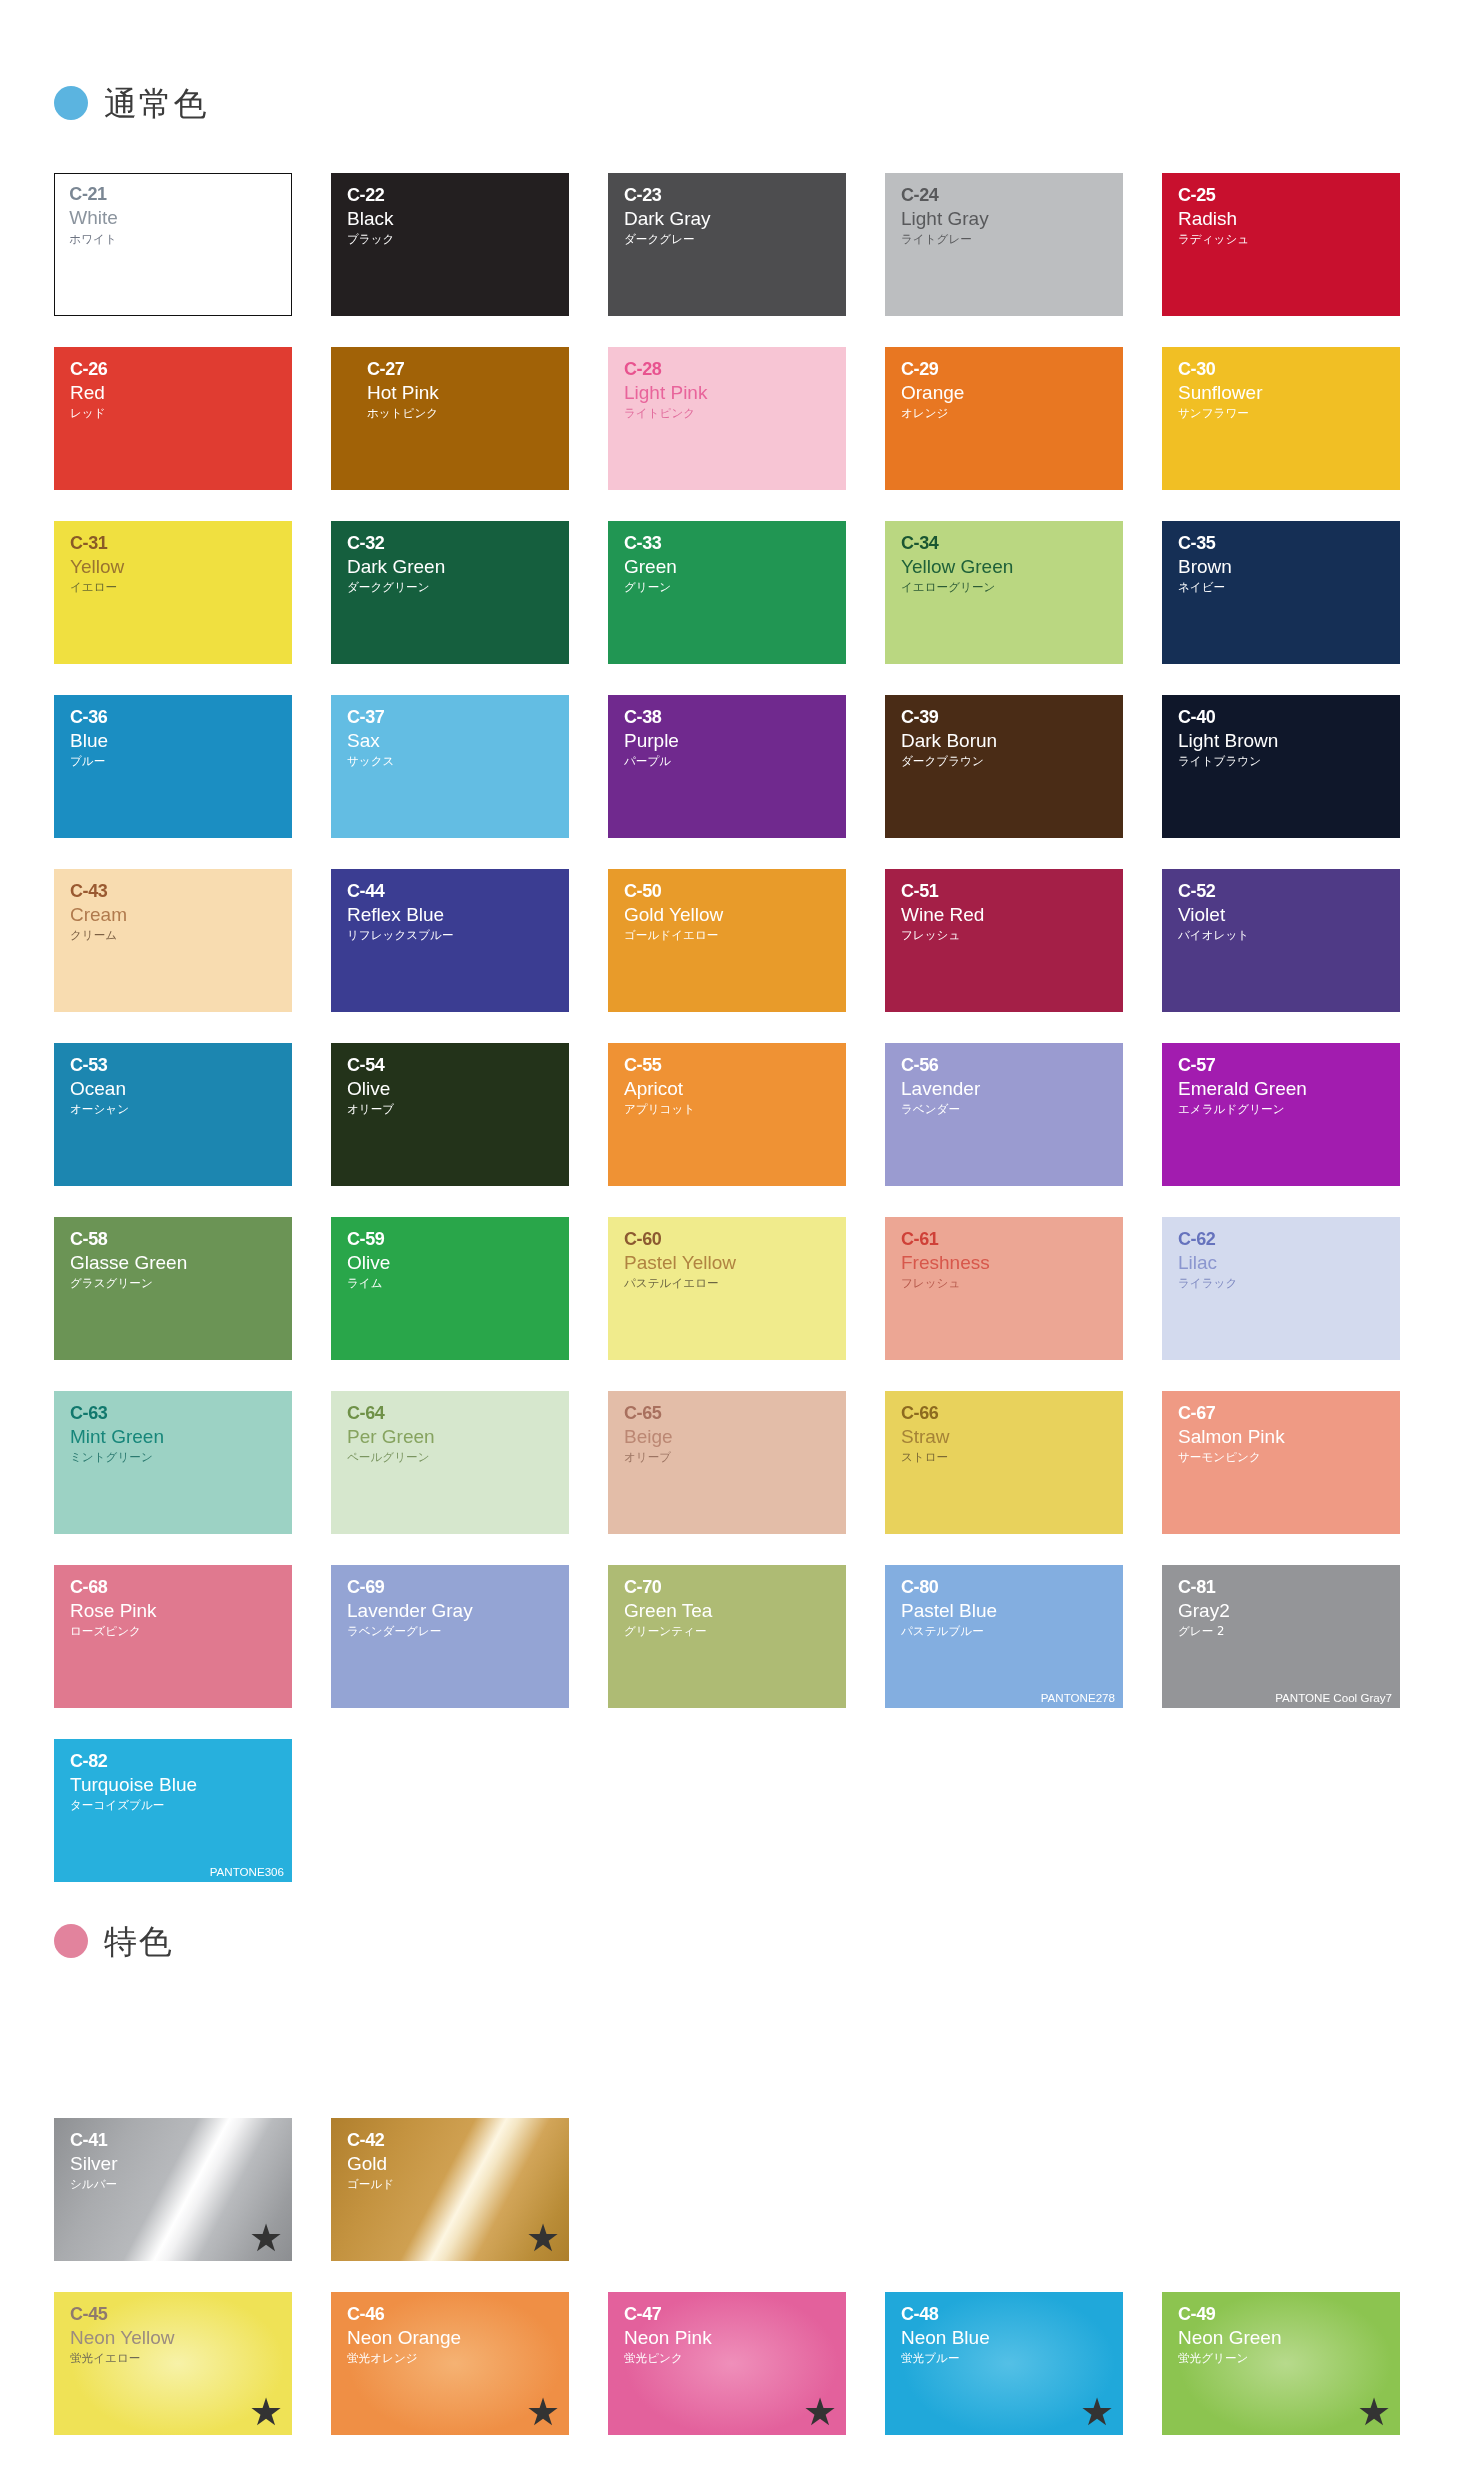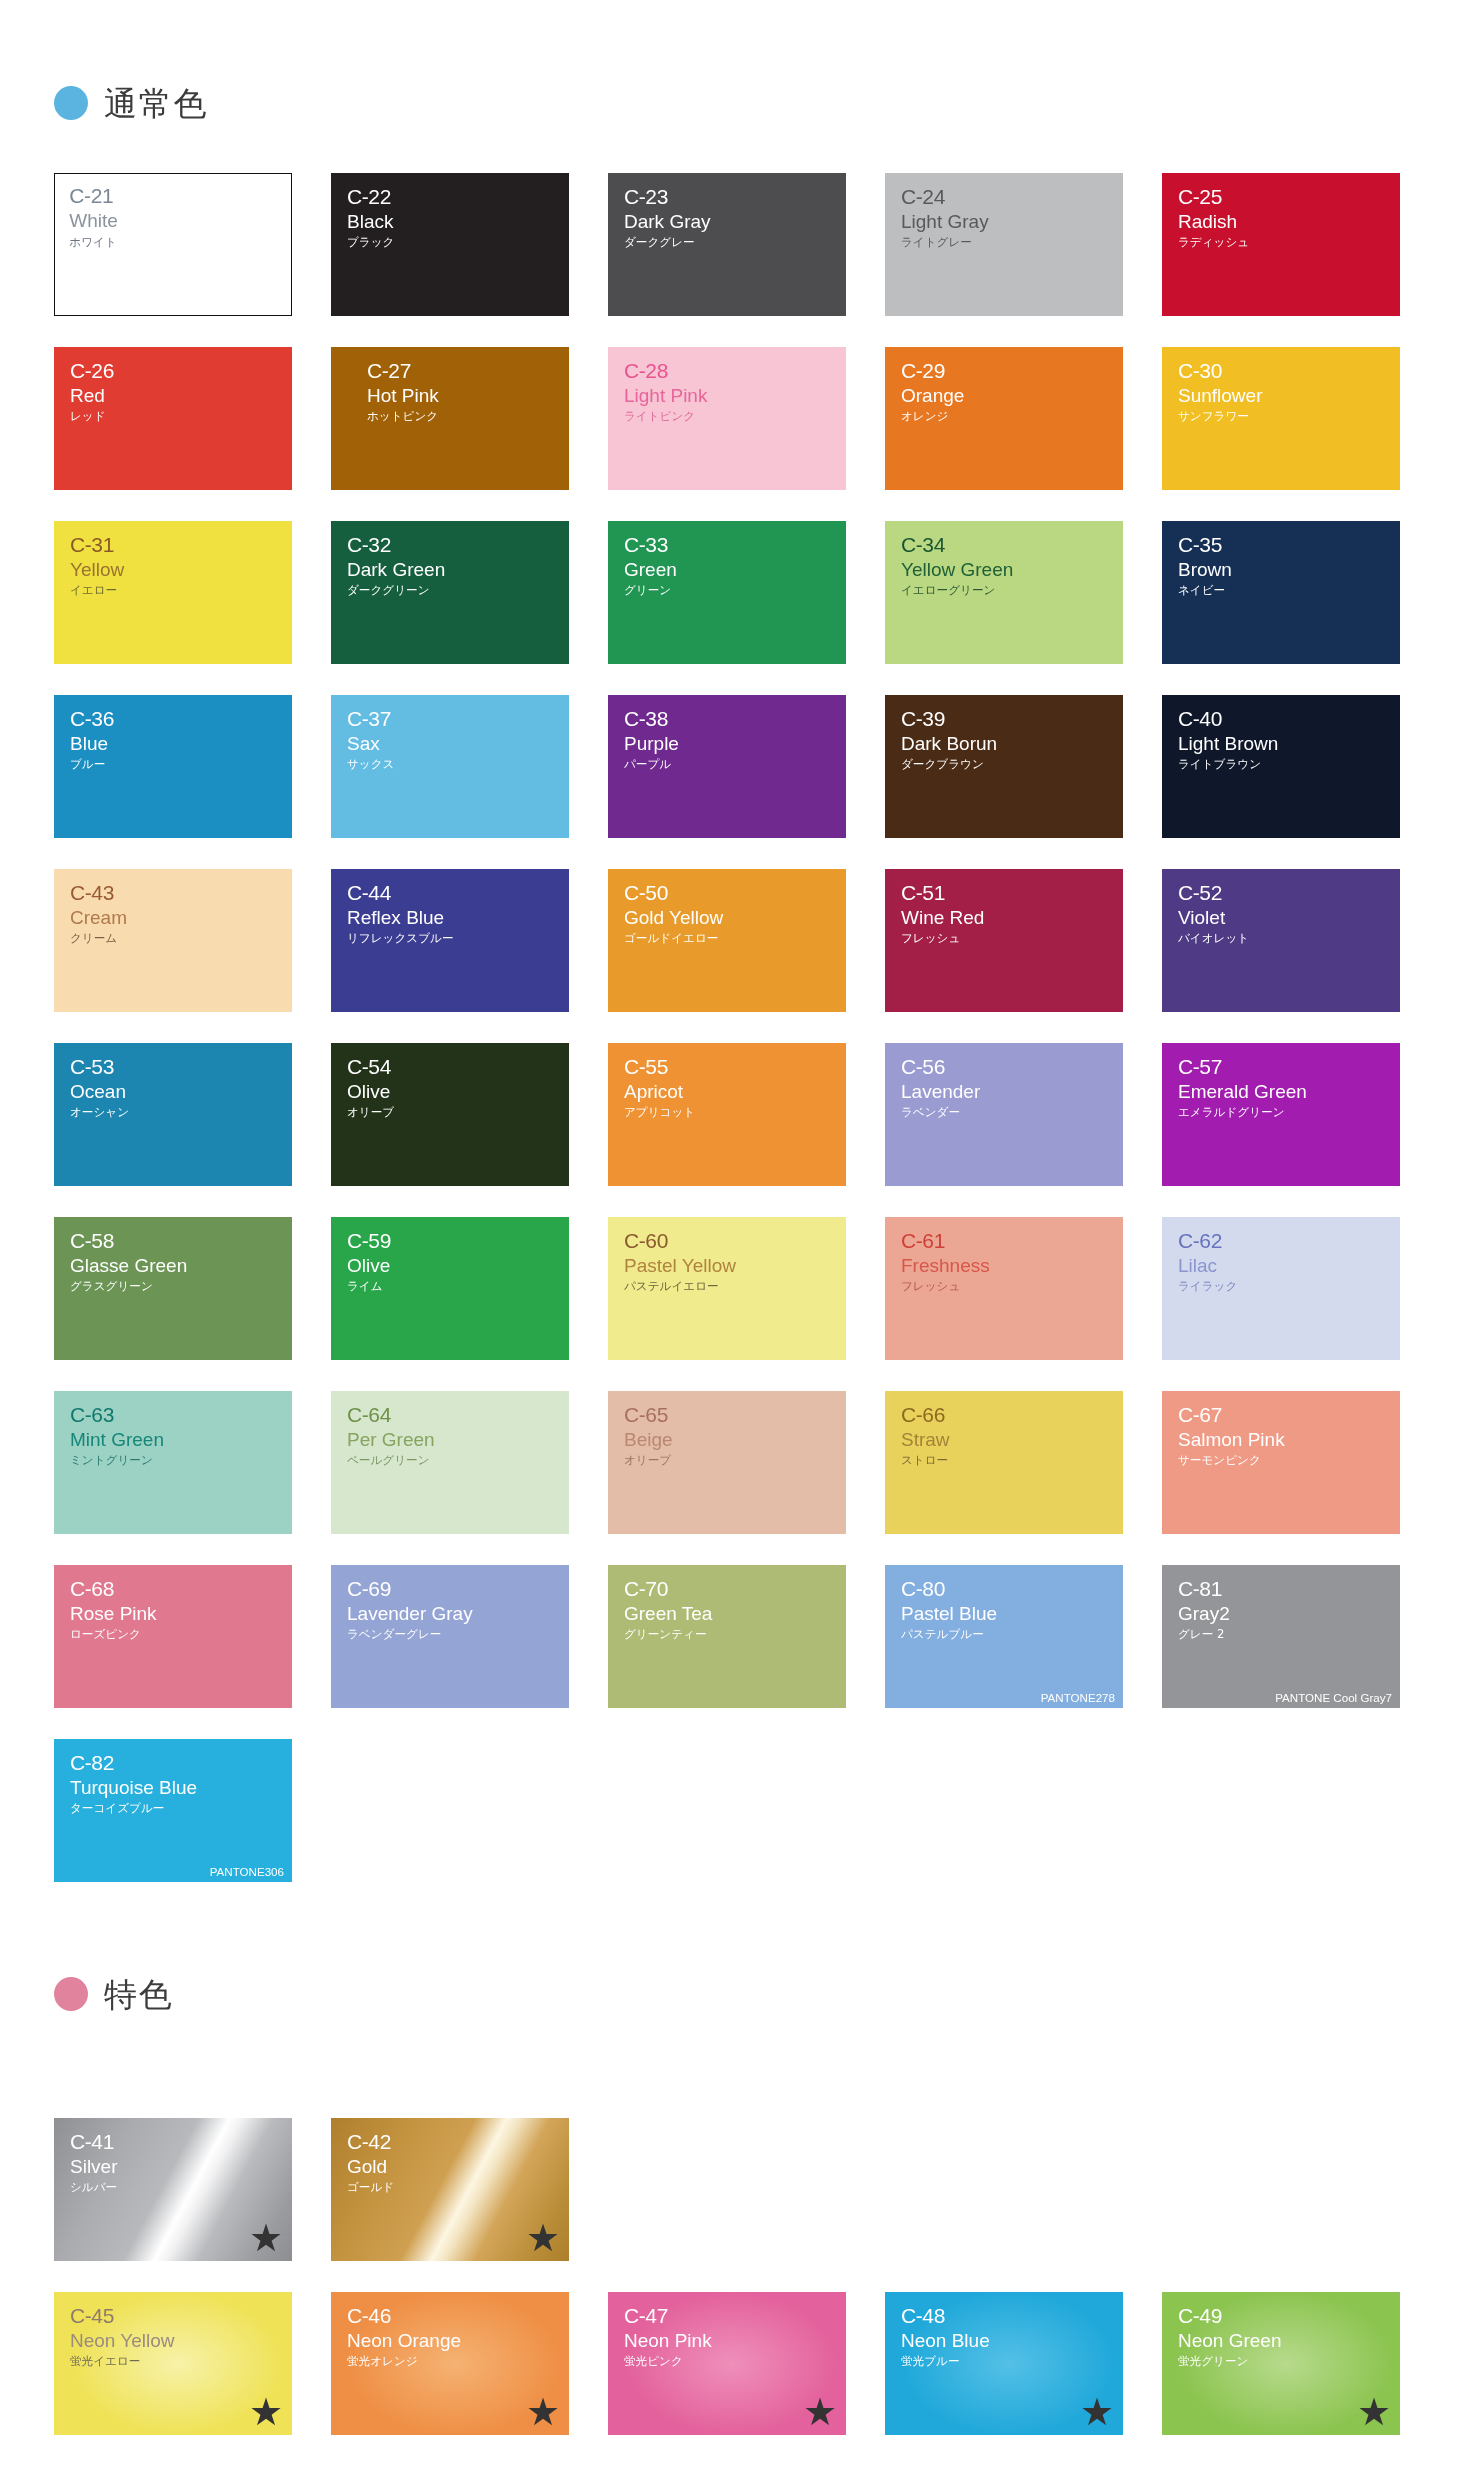--- a/index.html
+++ b/index.html
@@ -77,8 +77,8 @@
   .swatch.empty { visibility: hidden; }
 
   .code {
-    font-size: 21px;
-    font-weight: normal;
+    font-size: 18px;
+    font-weight: bold;
     line-height: 1.0;
     letter-spacing: -0.4px;
     margin: 0 0 5.4px 0;

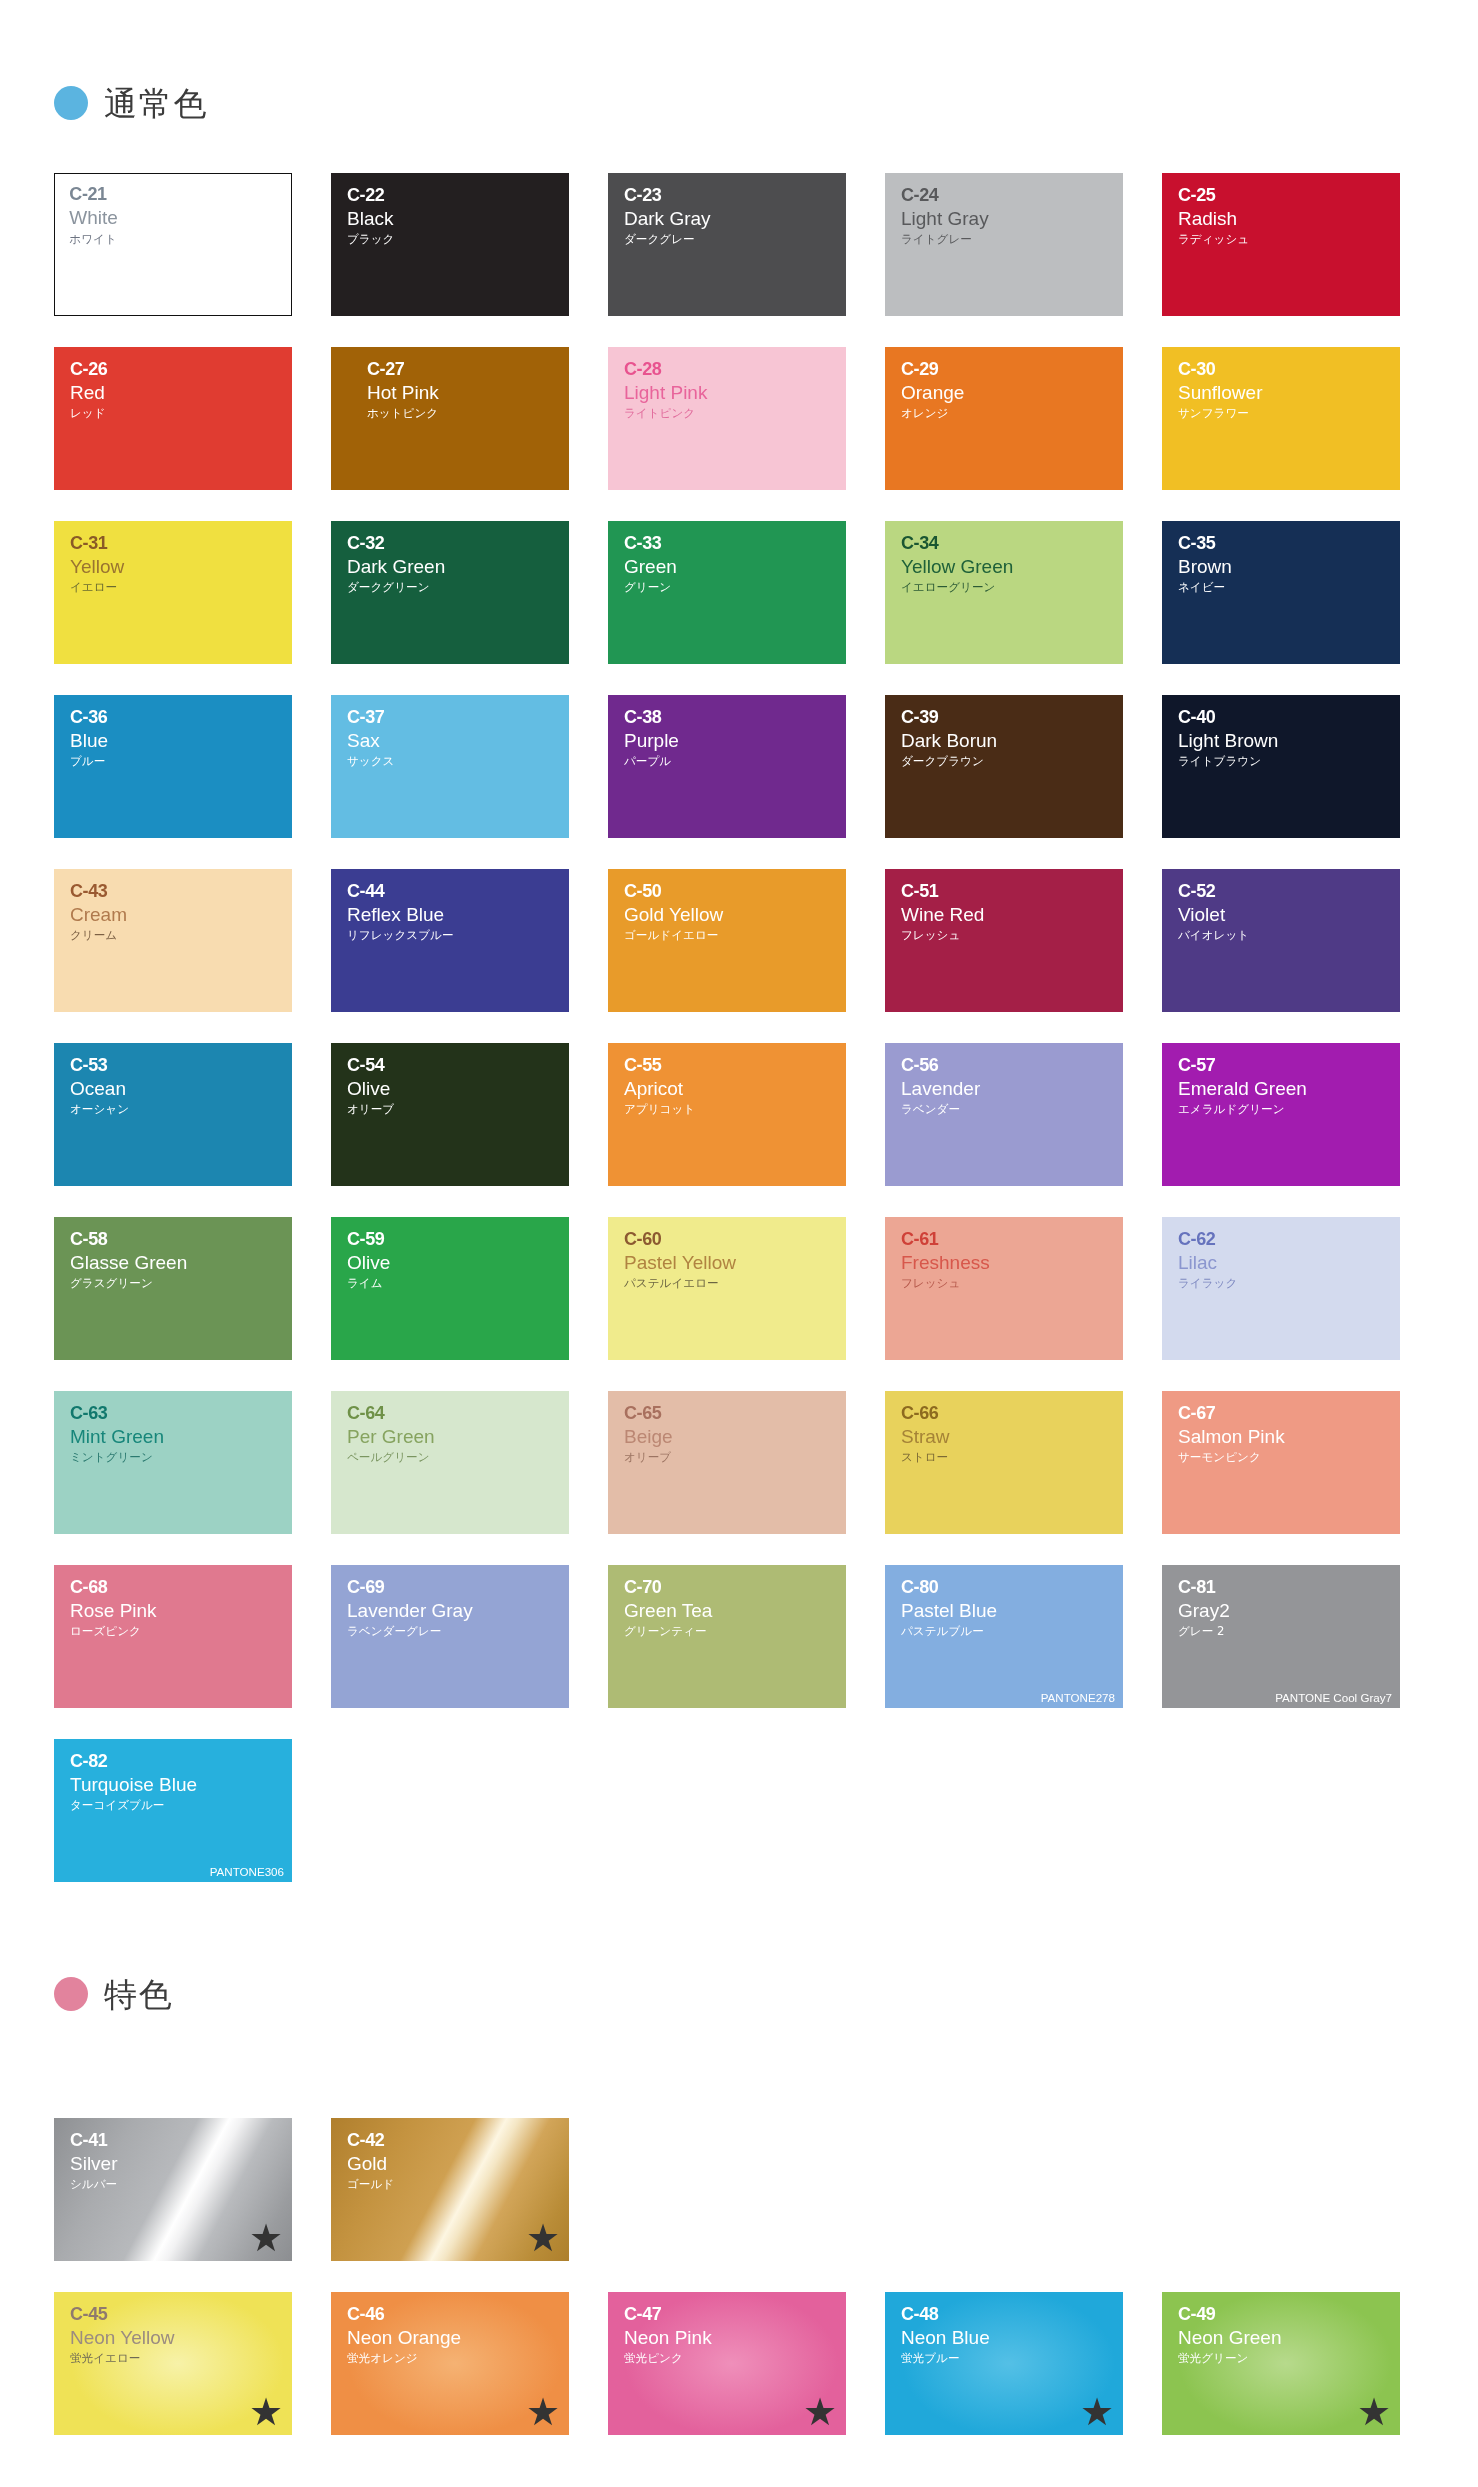--- a/index.html
+++ b/index.html
@@ -47,7 +47,7 @@
   }
 
   #normal-head { position: absolute; left: 54px; top: 86px; }
-  #special-head { position: absolute; left: 54px; top: 1977px; }
+  #special-head { position: absolute; left: 54px; top: 1924px; }
 
   
   .grid {

